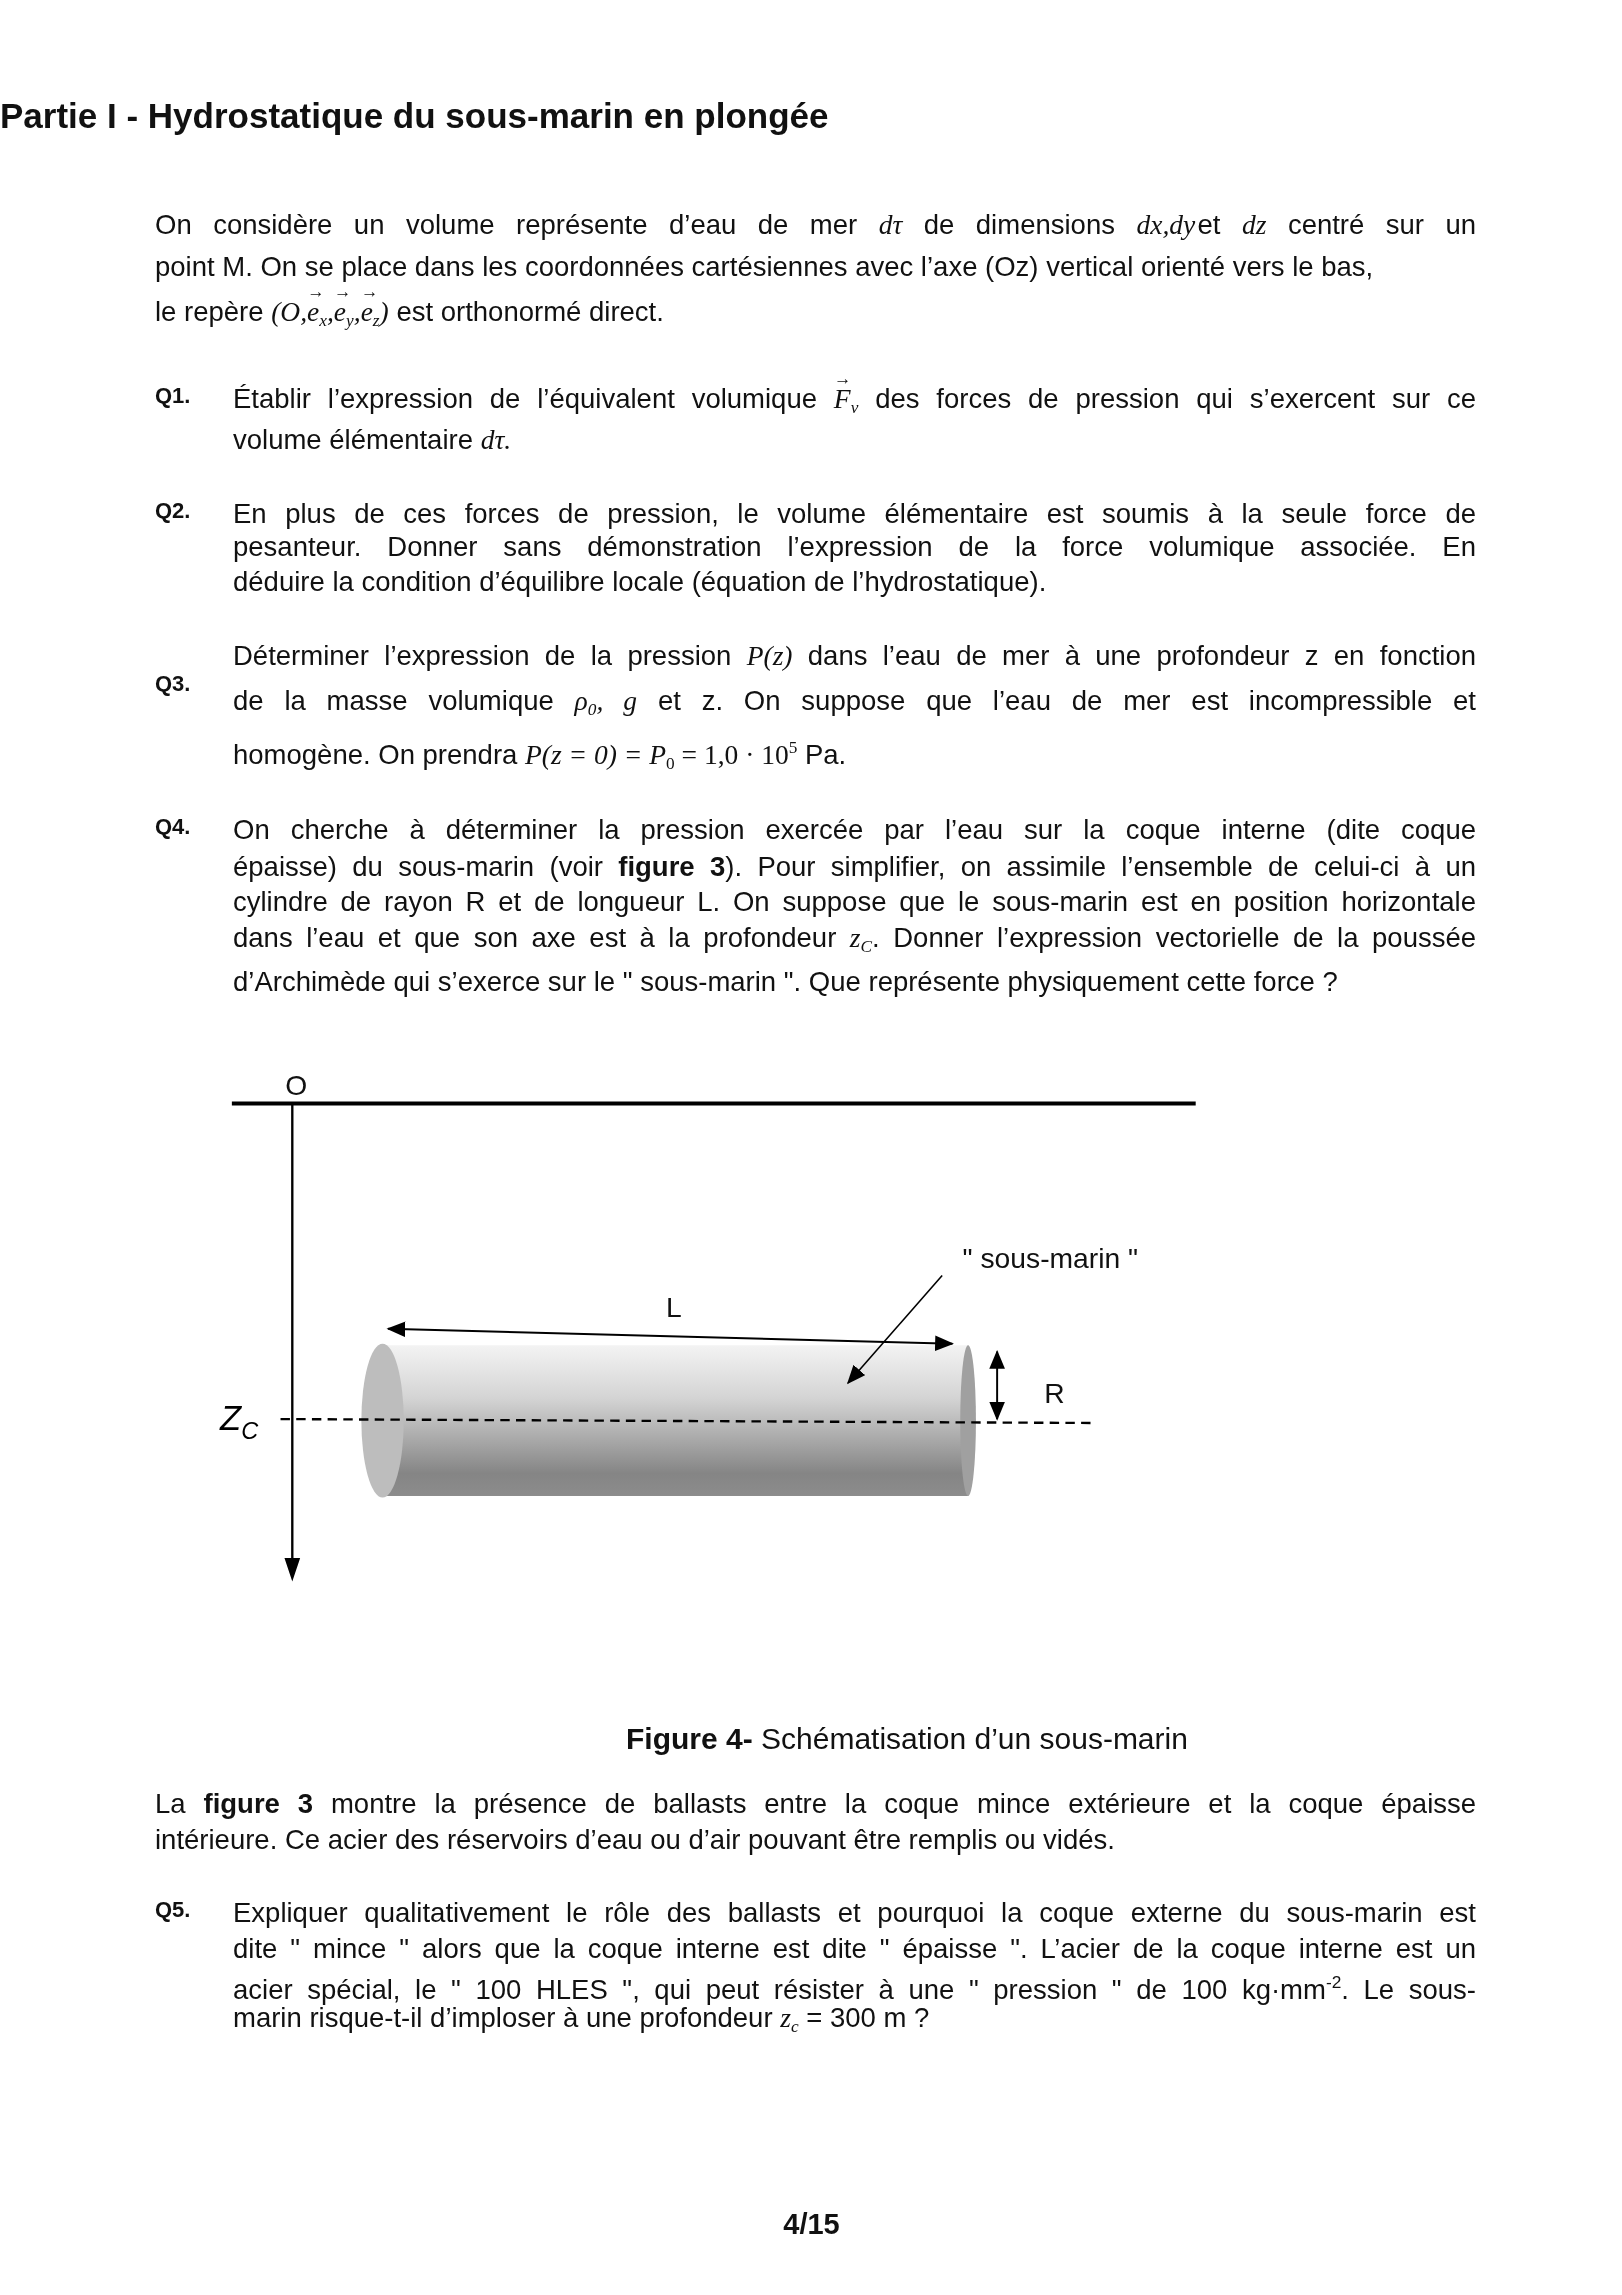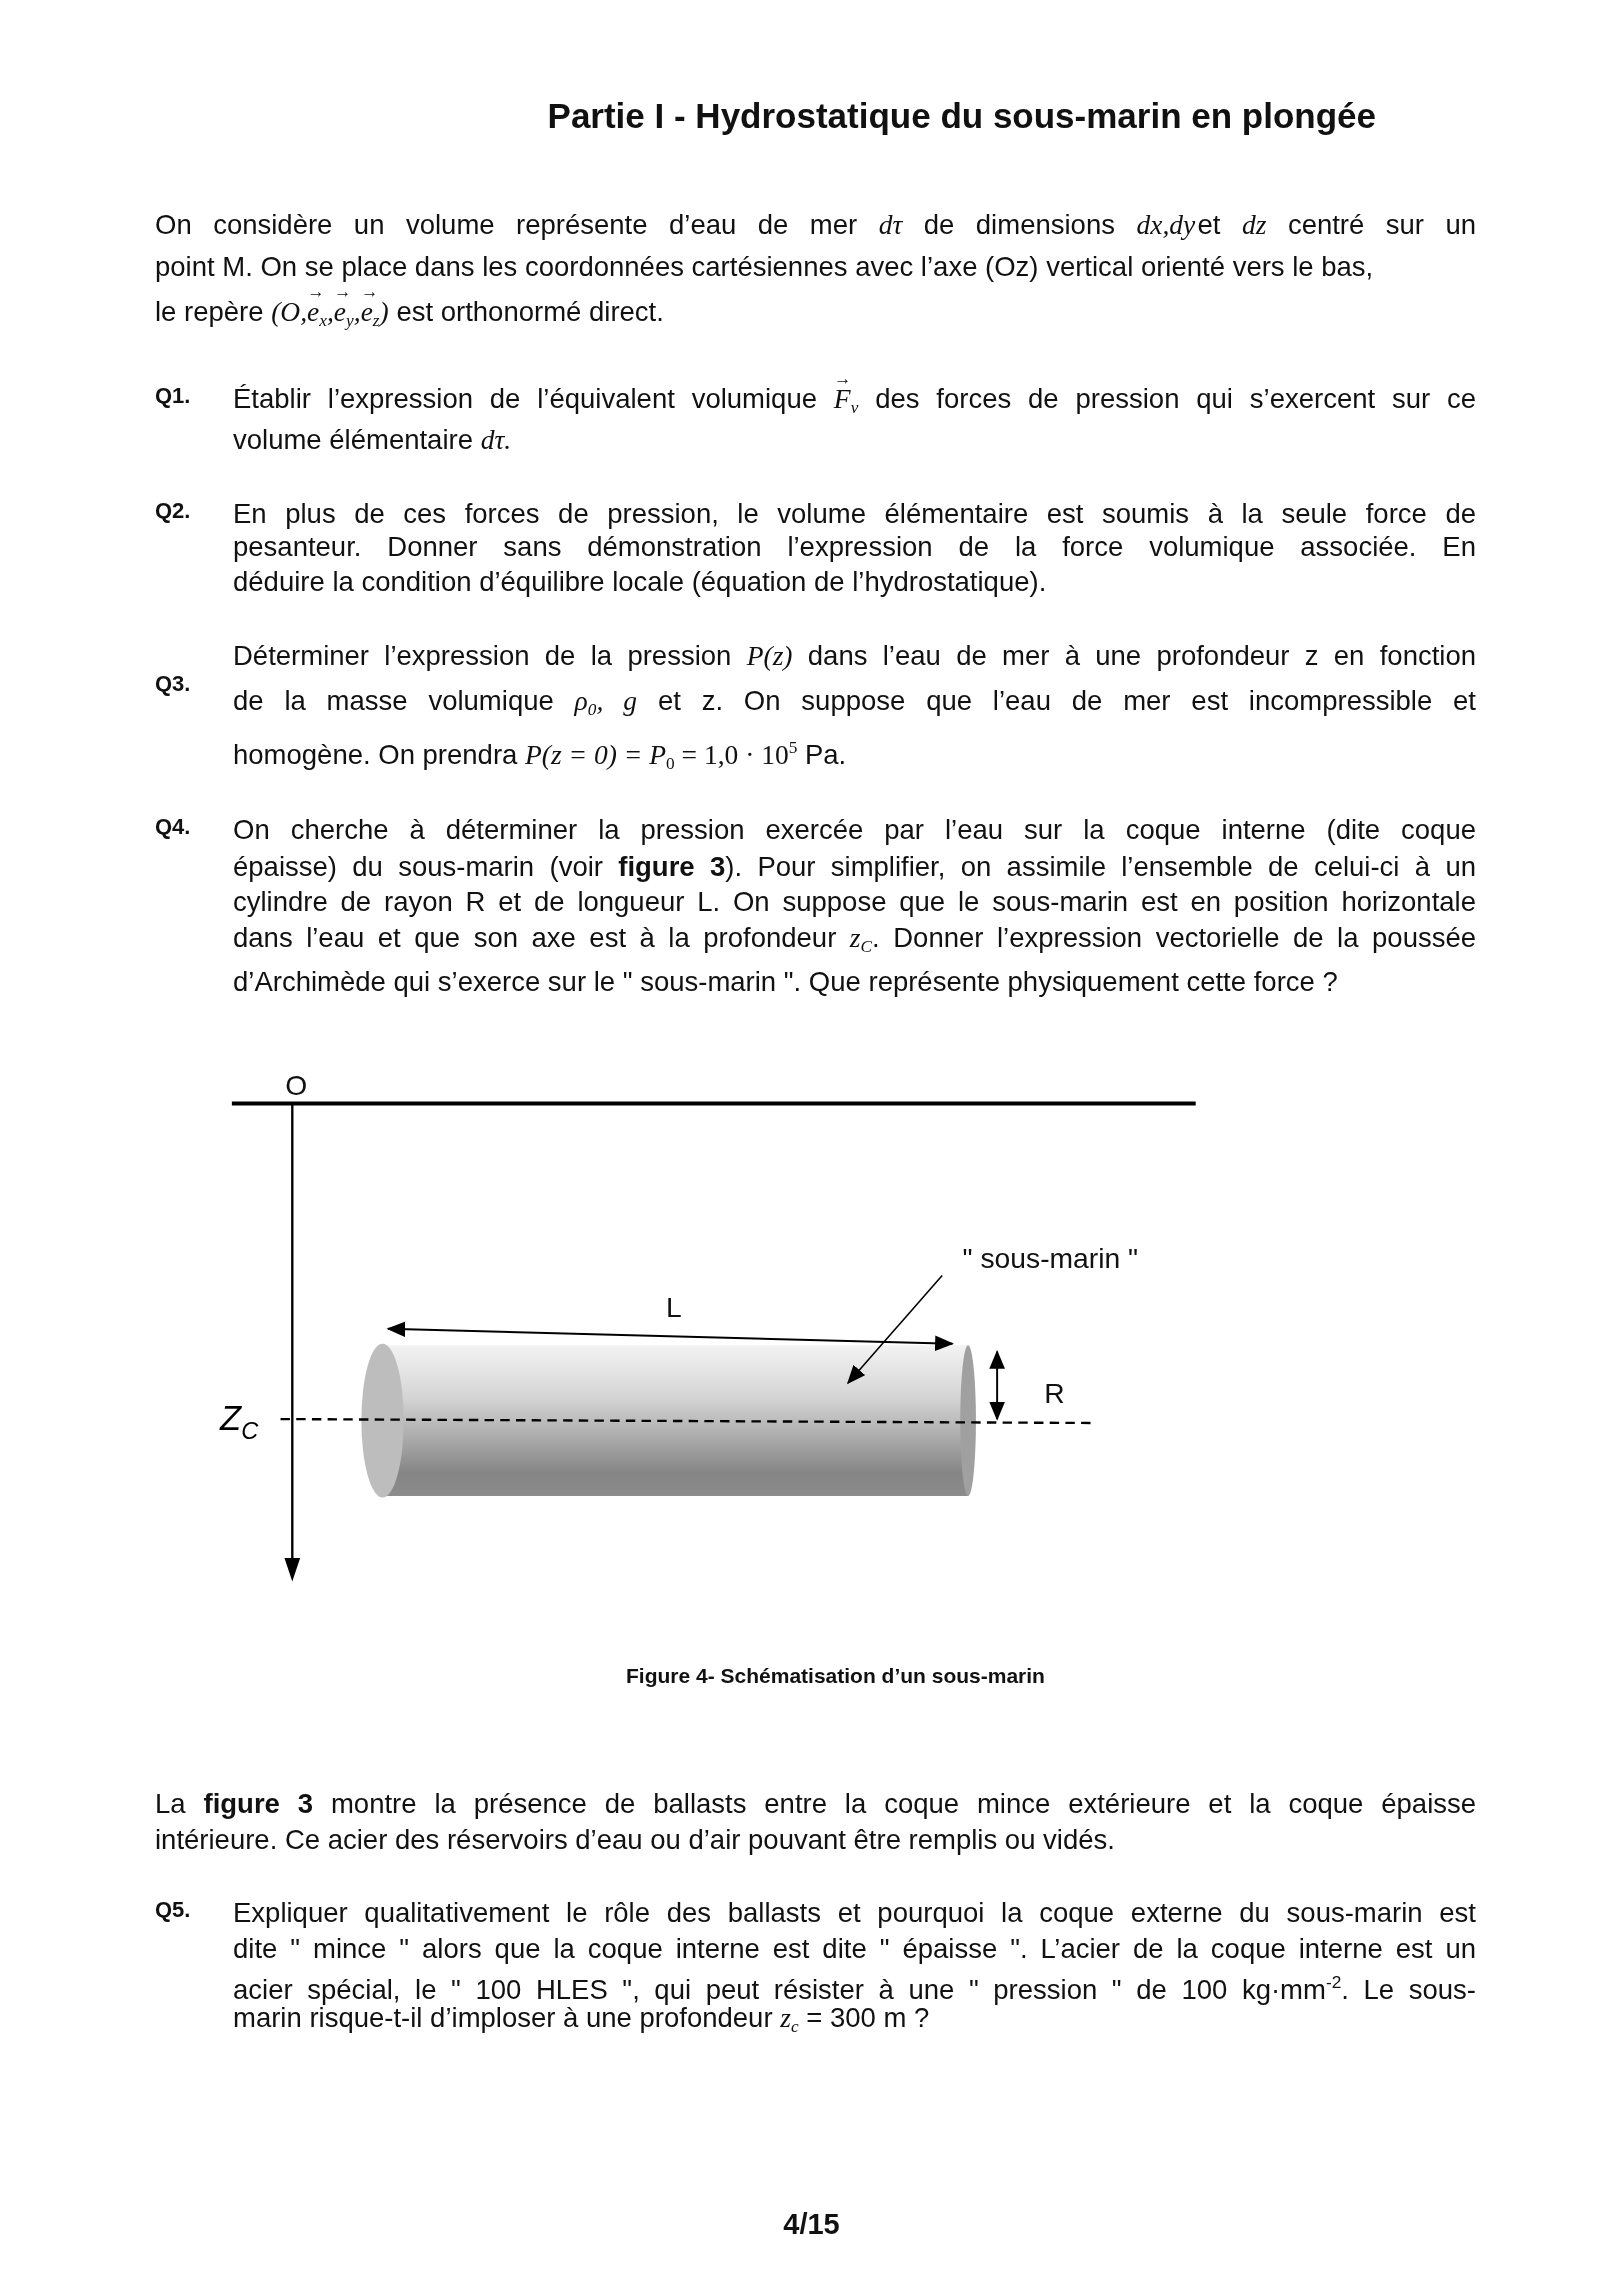--- a/index.html
+++ b/index.html
@@ -6,7 +6,7 @@
   body { width:1623px; height:2295px; position:relative; overflow:hidden;
          font-family:"Liberation Sans", sans-serif; color:#111; }
   .abs { position:absolute; white-space:nowrap; }
-  .title { left:0; width:1376px; text-align:right; top:96px; font-size:35px; font-weight:bold; }
+  .title { left:0; width:1376px; text-align:left; top:96px; font-size:35px; font-weight:bold; }
   .line { font-size:27.5px; left:155px; width:1321px; line-height:31px; }
   .just { text-align:justify; text-align-last:justify; white-space:normal; }
   .ql { font-size:22px; font-weight:bold; left:155px; }

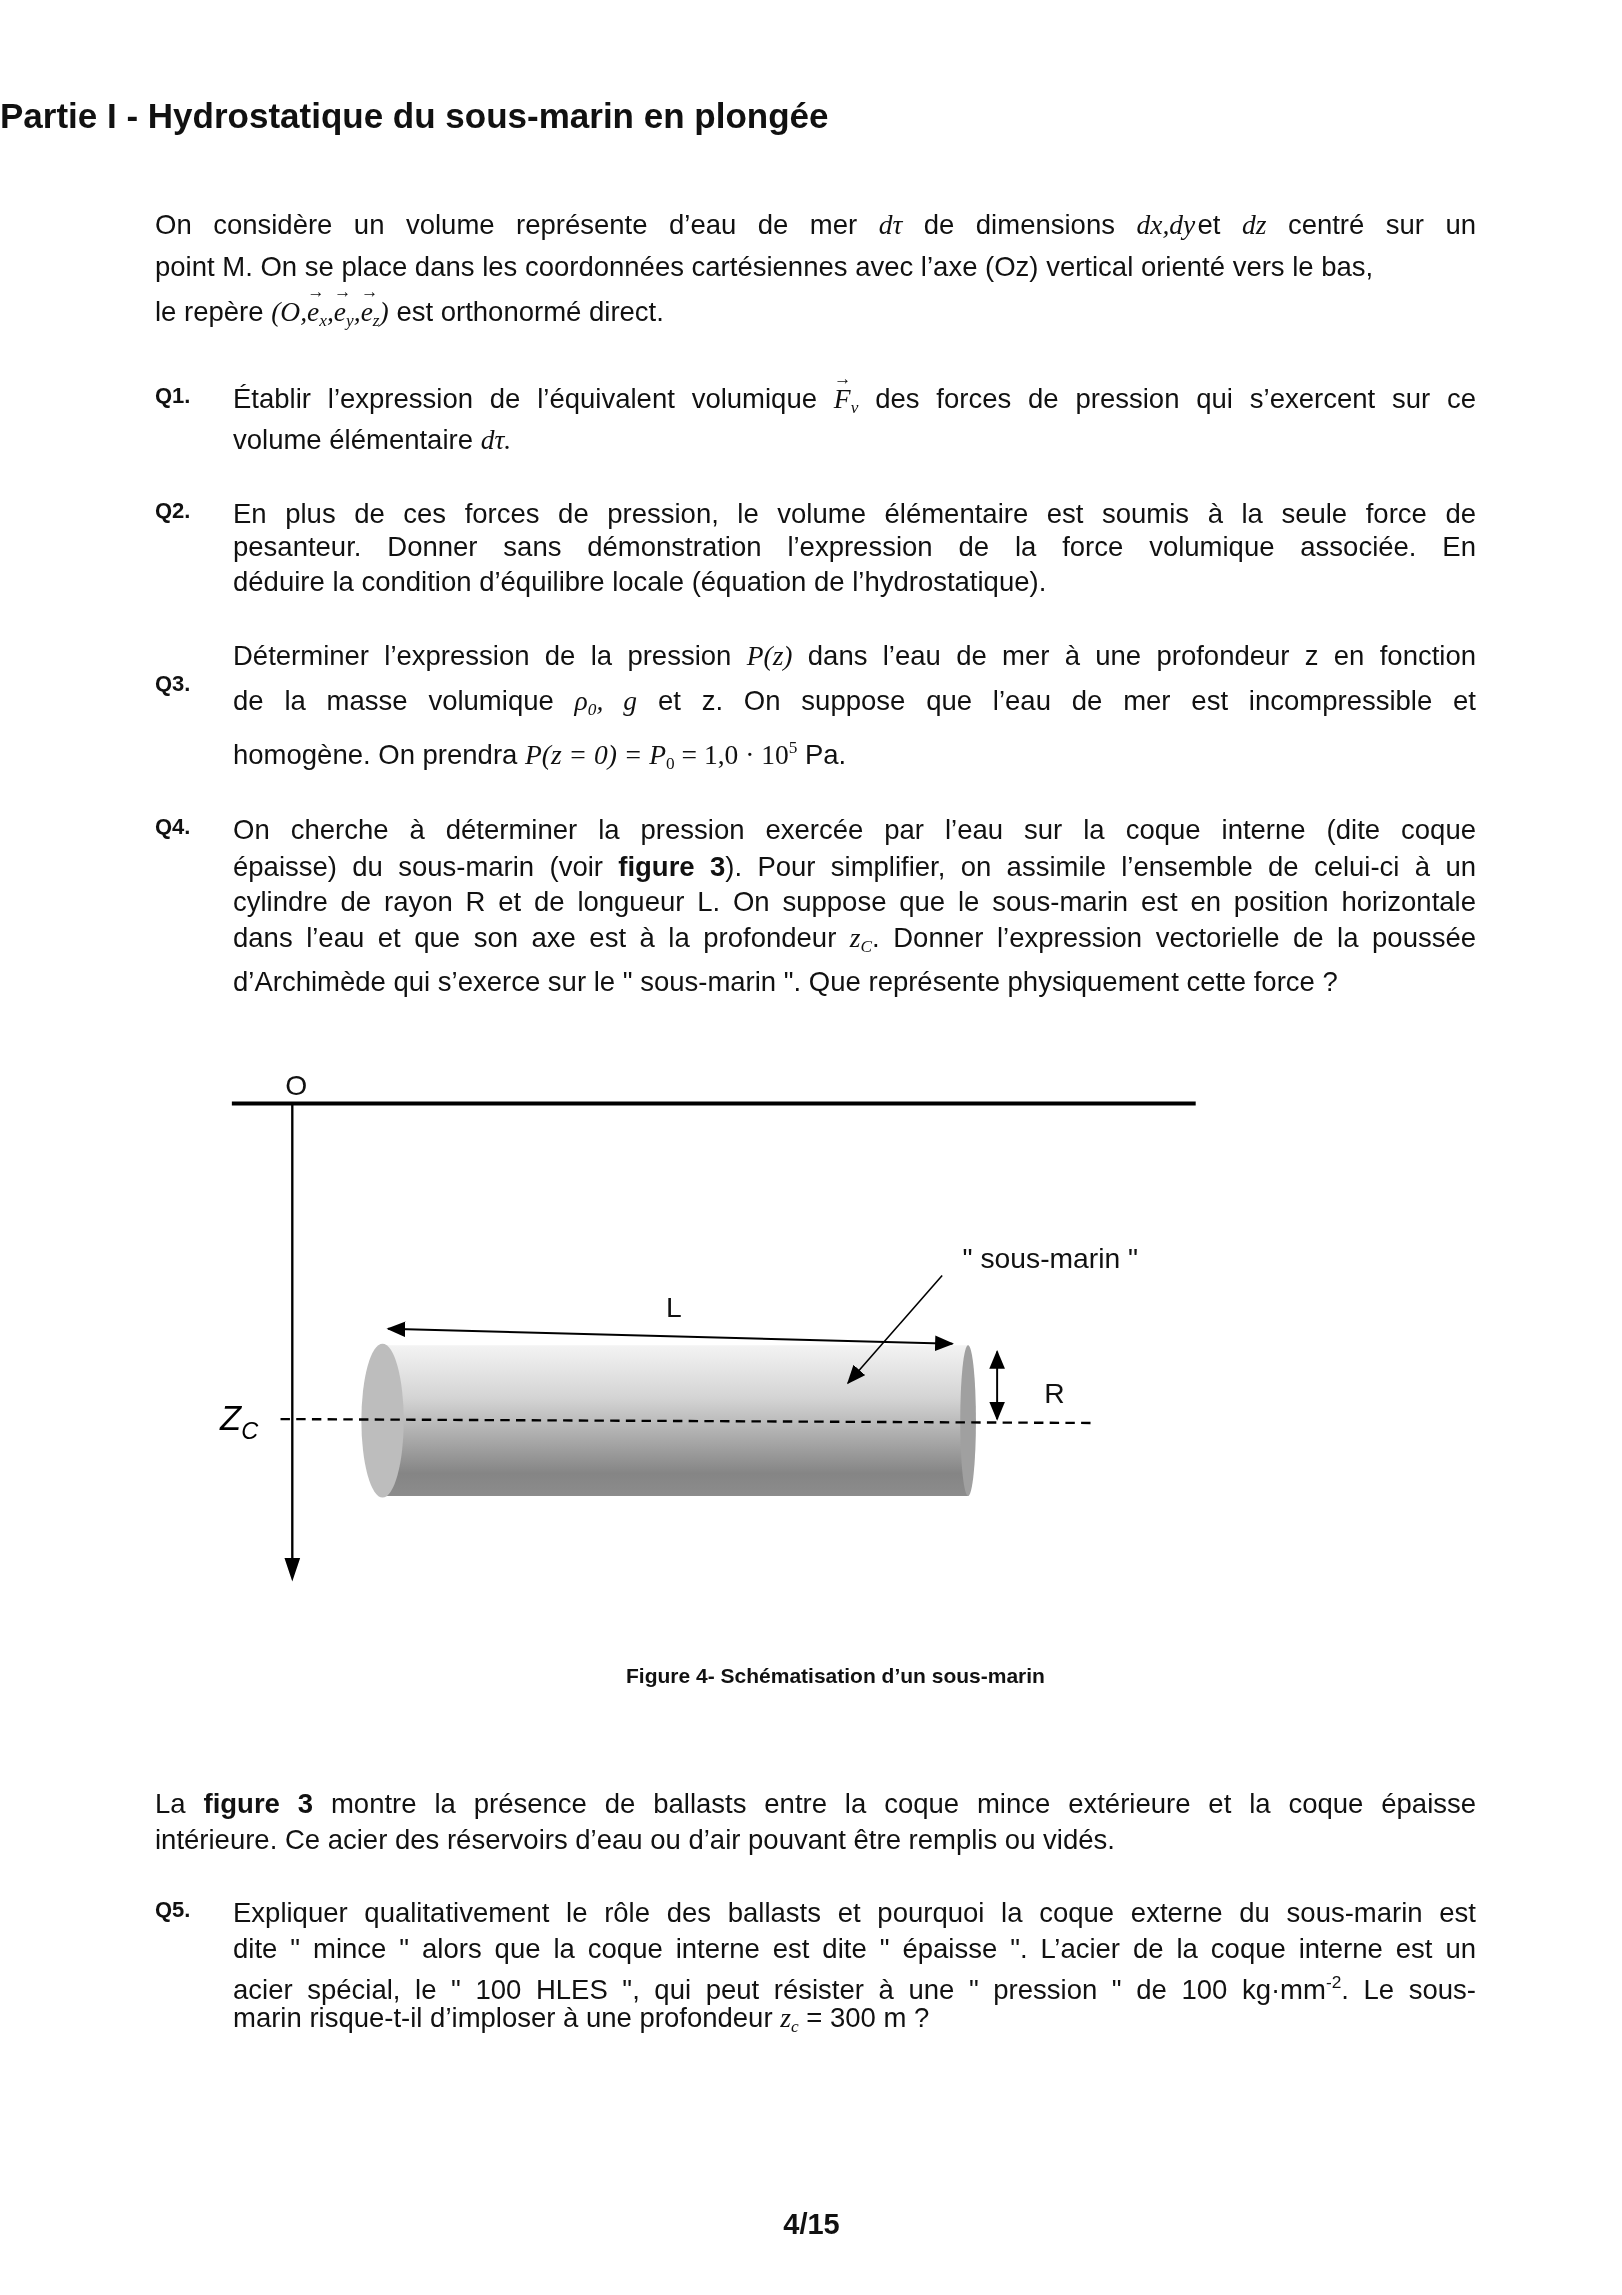--- a/index.html
+++ b/index.html
@@ -16,7 +16,7 @@
   .vec::before { content:"→"; position:absolute; top:-20.4px; left:0; font-size:17.3px; font-style:normal; }
   sub { font-size:17.3px; vertical-align:-4.7px; }
   sup { font-size:17.3px; vertical-align:11px; }
-  .caption { font-size:21px; left:626px; top:1664px;font-weight:bold; }
+  .caption { font-size:30px; left:626px; top:1722px; }
   .pagenum { left:0; width:1623px; text-align:center; top:2208px; font-size:29px; font-weight:bold; }
   svg { position:absolute; left:0; top:0; }
   .figtext { font-family:"Liberation Sans", sans-serif; font-size:36px; fill:#111; }

